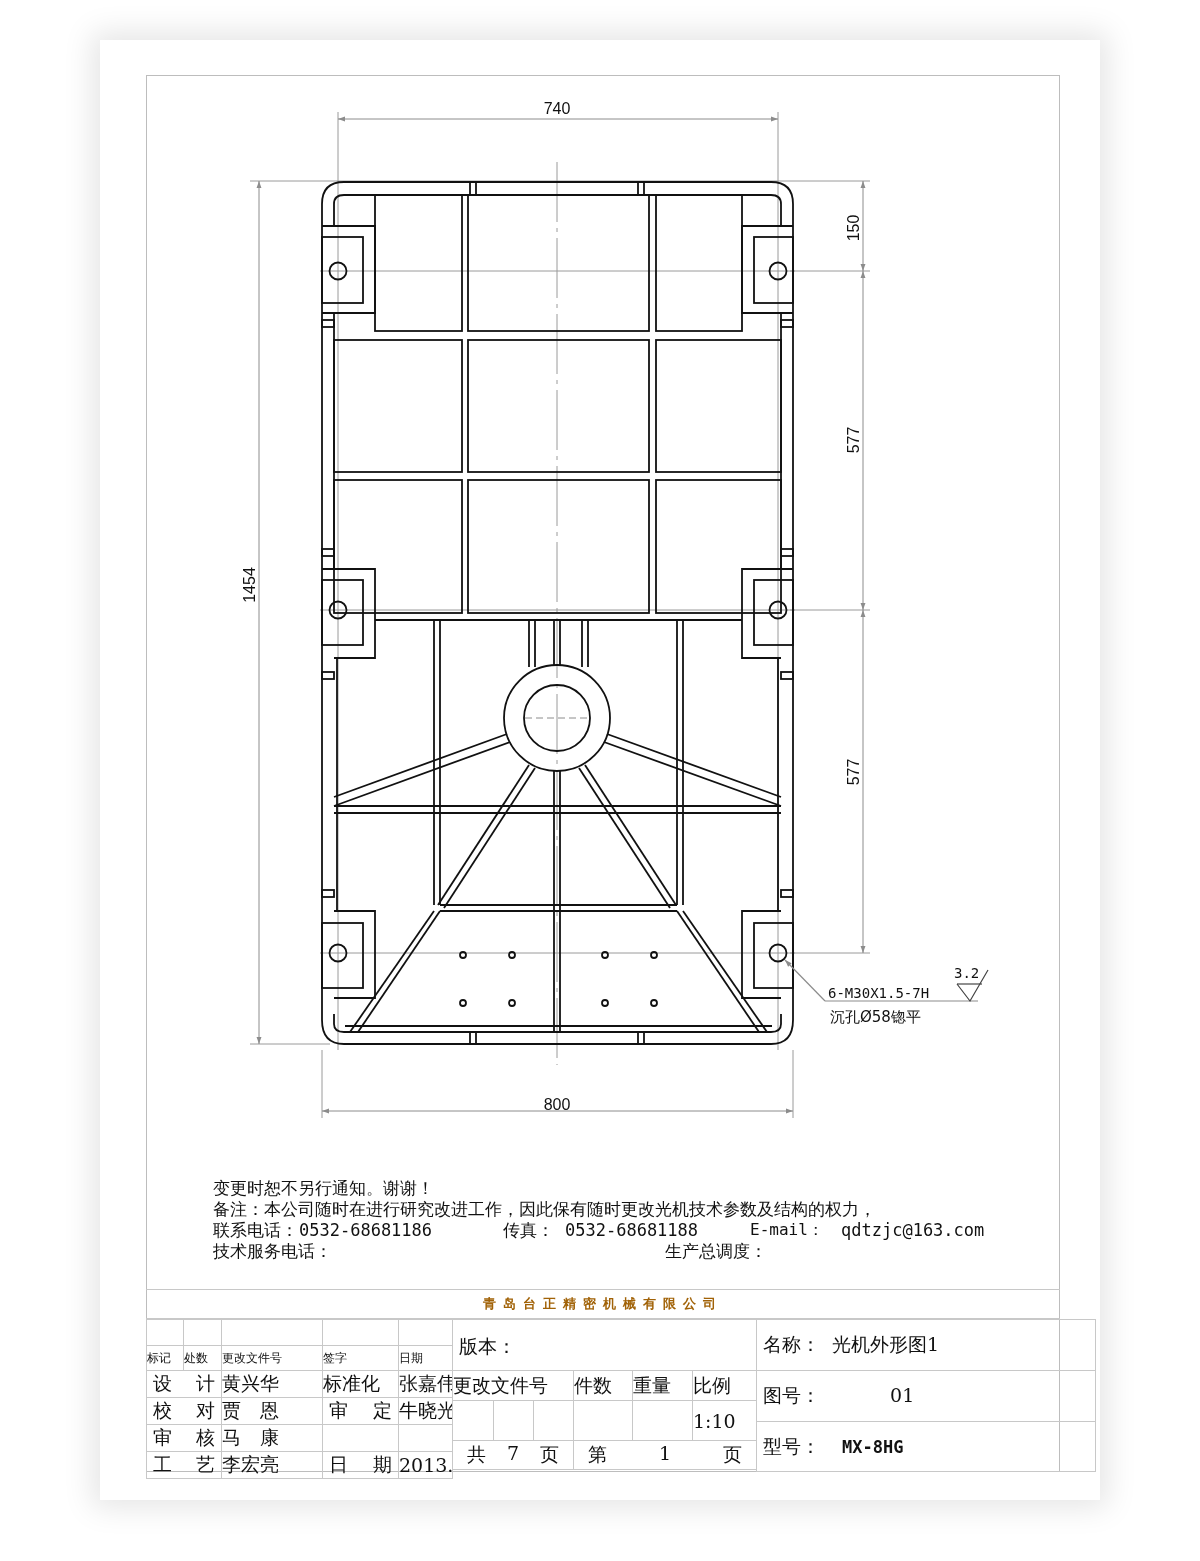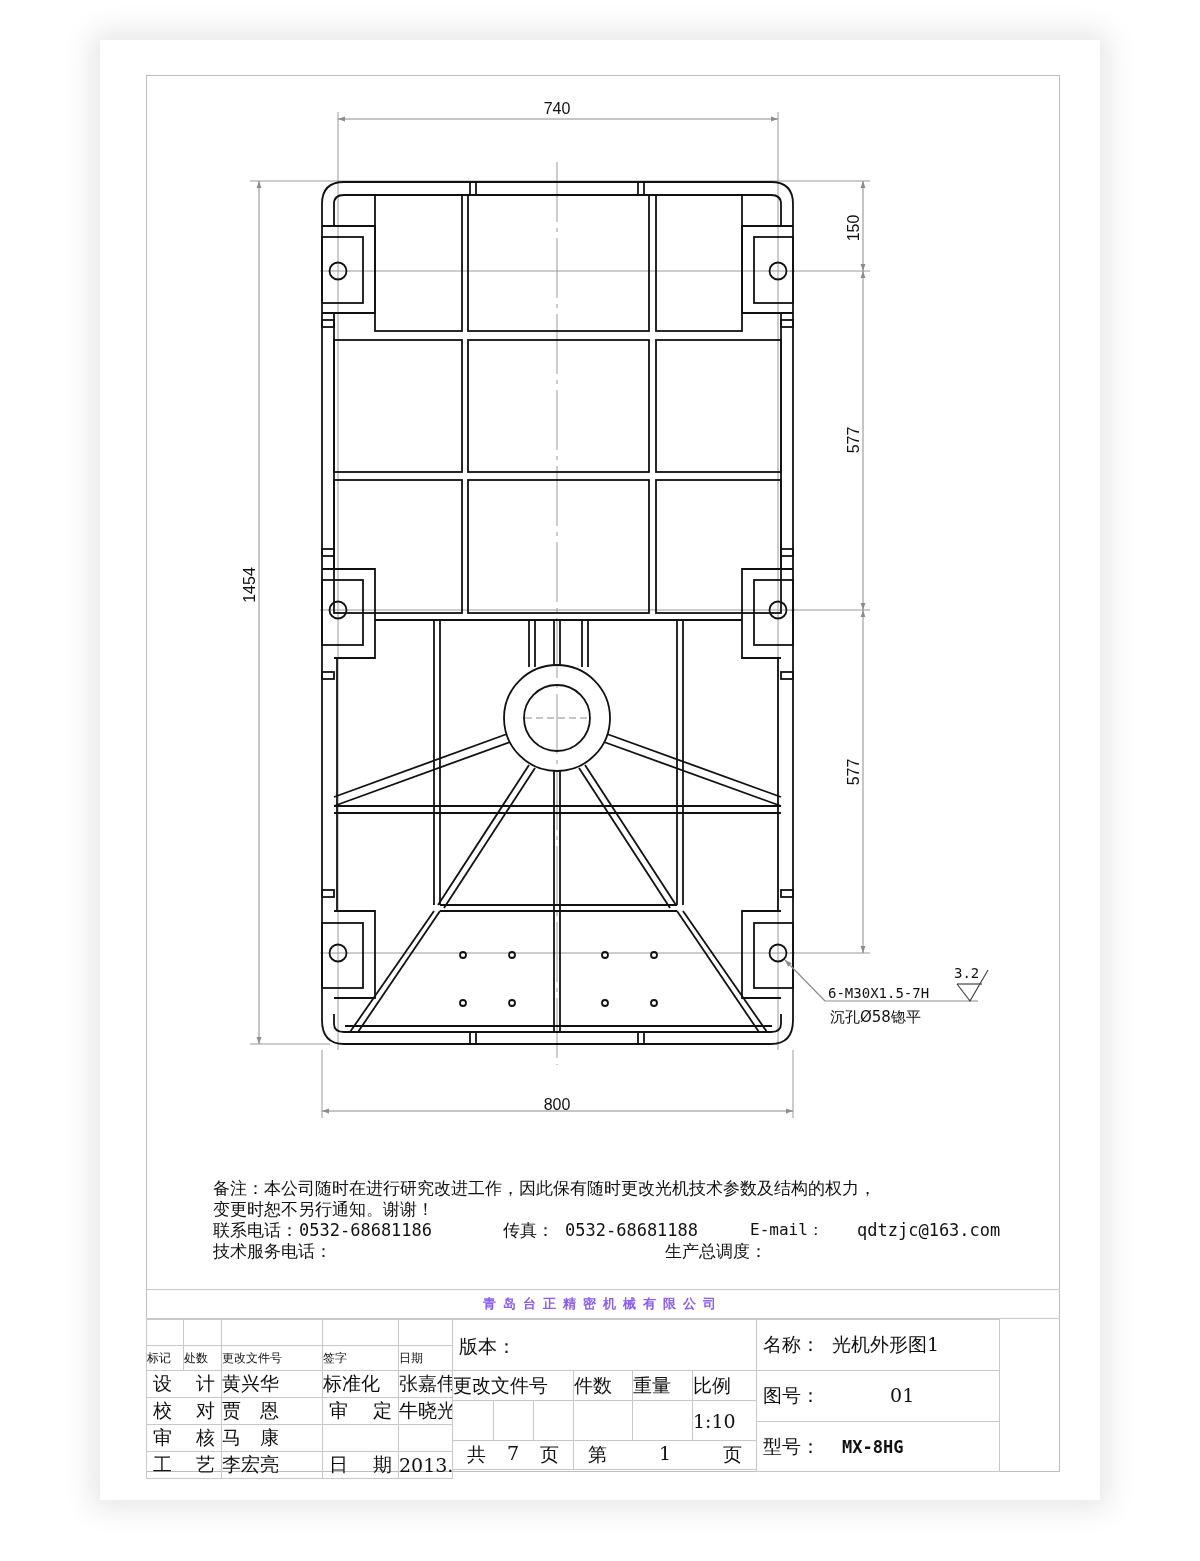--- a/index.html
+++ b/index.html
@@ -228,8 +228,8 @@
 </svg>
 
 <div class="notes">
+  <div class="row"><span>变更时恕不另行通知。谢谢！</span></div>
   <div class="row"><span>备注：本公司随时在进行研究改进工作，因此保有随时更改光机技术参数及结构的权力，</span></div>
-  <div class="row"><span>变更时恕不另行通知。谢谢！</span></div>
   <div class="row">
     <span class="abs" style="left:0">联系电话：</span>
     <span class="abs mono" style="left:86px">0532-68681186</span>

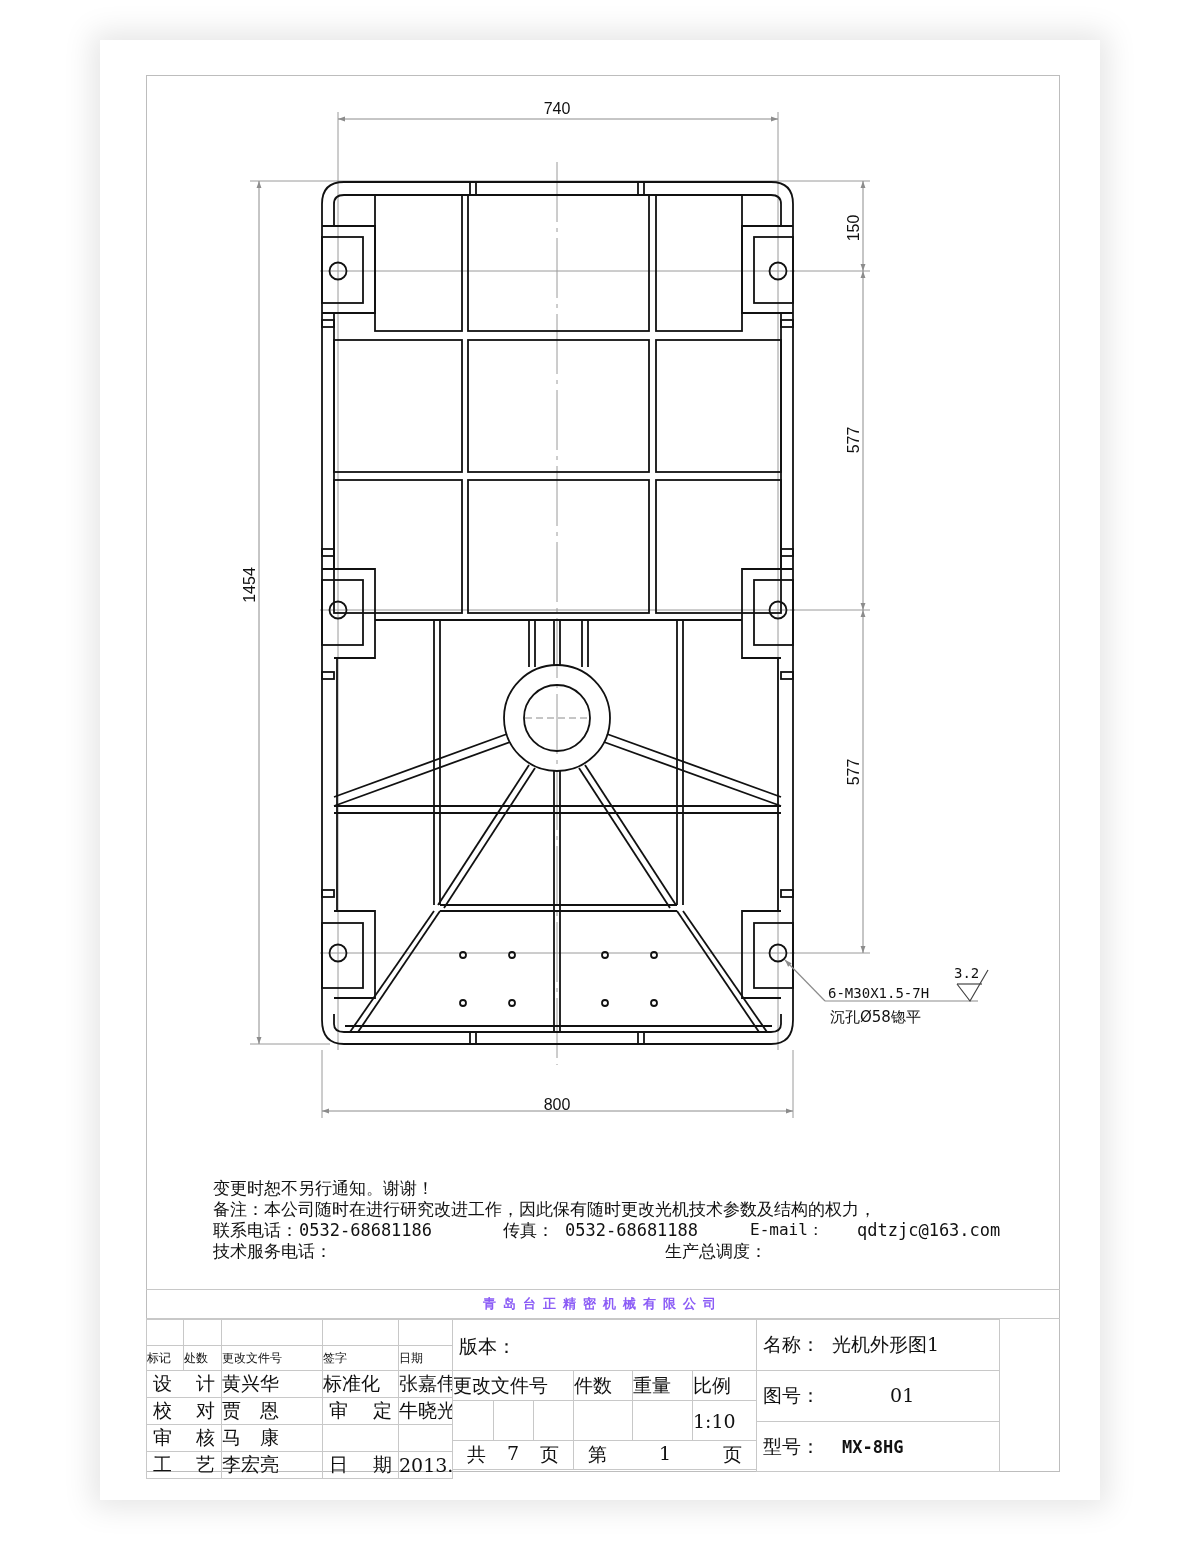--- a/index.html
+++ b/index.html
@@ -236,7 +236,7 @@
     <span class="abs" style="left:290px">传真：</span>
     <span class="abs mono" style="left:352px">0532-68681188</span>
     <span class="abs mono" style="left:537px;font-size:16px">E-mail：</span>
-    <span class="abs mono" style="left:644px">qdtzjc@163.com</span>
+    <span class="abs mono" style="left:628px">qdtzjc@163.com</span>
   </div>
   <div class="row">
     <span class="abs" style="left:0">技术服务电话：</span>

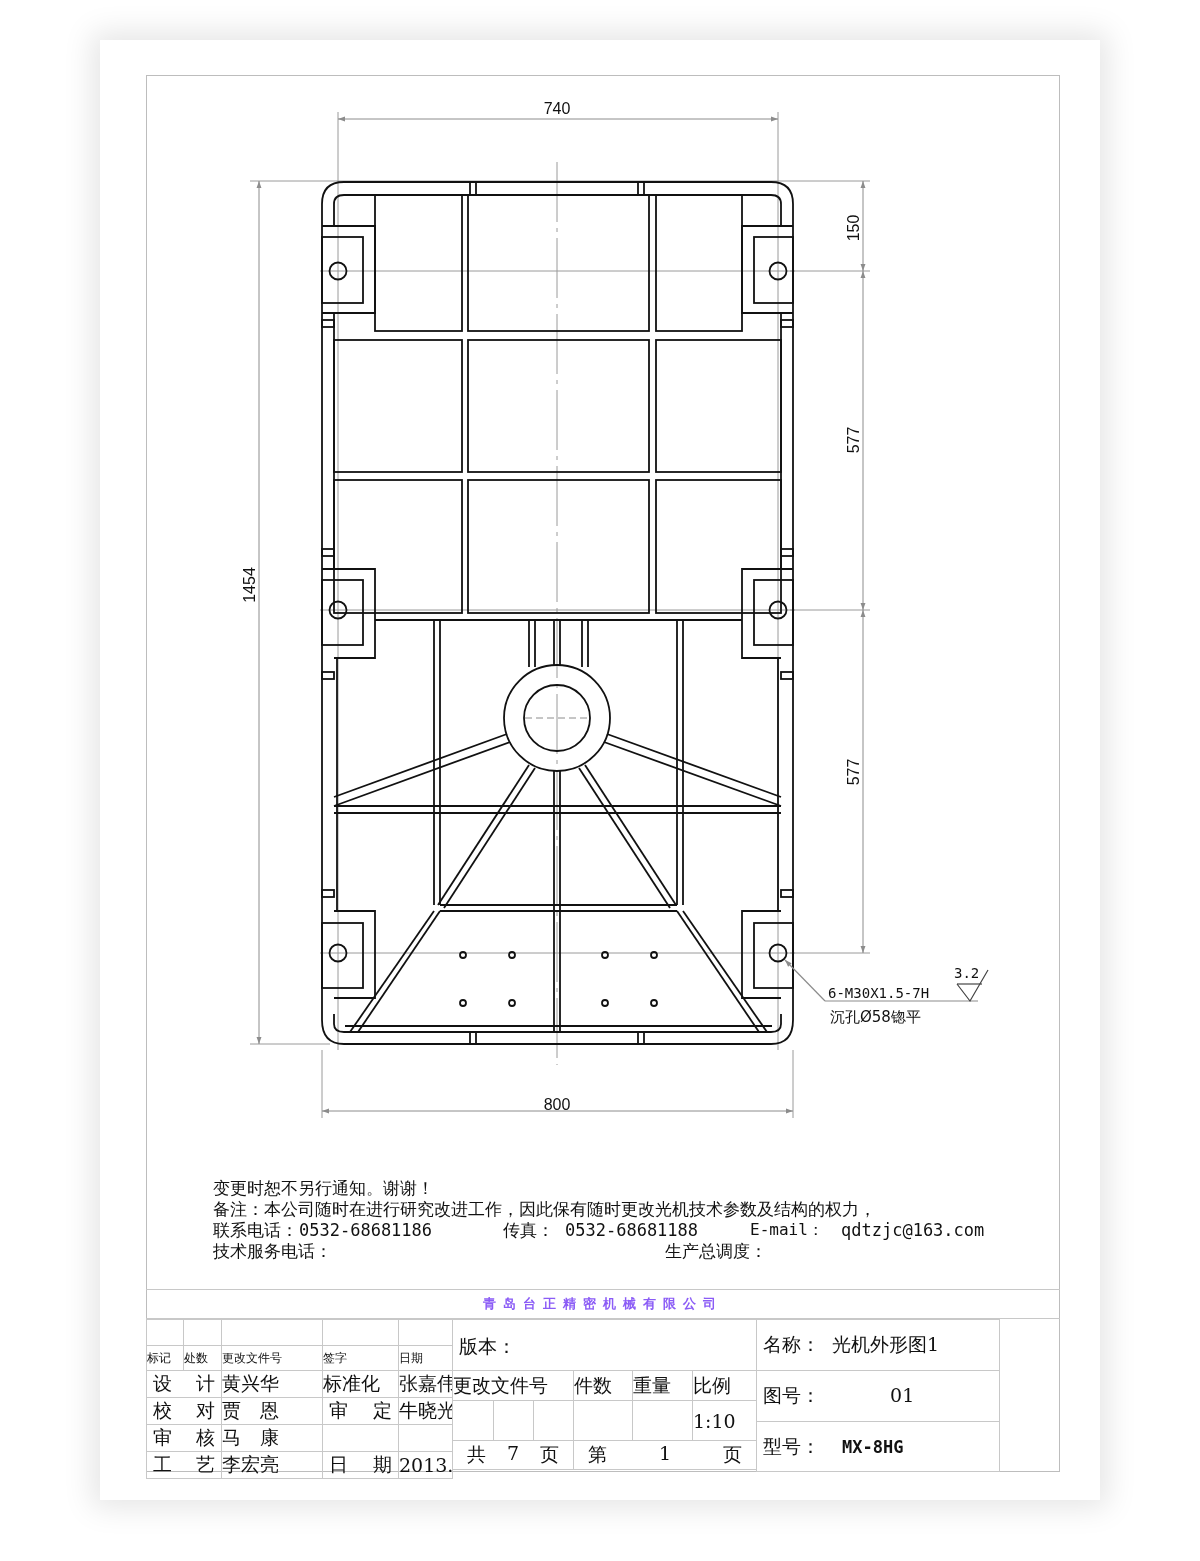--- a/index.html
+++ b/index.html
@@ -38,7 +38,7 @@
                border-top: 1.2px solid #c8c8c8; border-bottom: 1.2px solid #c8c8c8;
                box-sizing: border-box; text-align: center; line-height: 28px;
                font-family: "DejaVu Sans", sans-serif; font-weight: bold; font-size: 13px;
-               letter-spacing: 7px; color: #8b5cf6; }
+               letter-spacing: 7px; color: #a16207; }
     .small { font-size: 12px; }
     .big { font-size: 19px; }
     .spread { display: flex; justify-content: space-between; padding: 0 6px; }

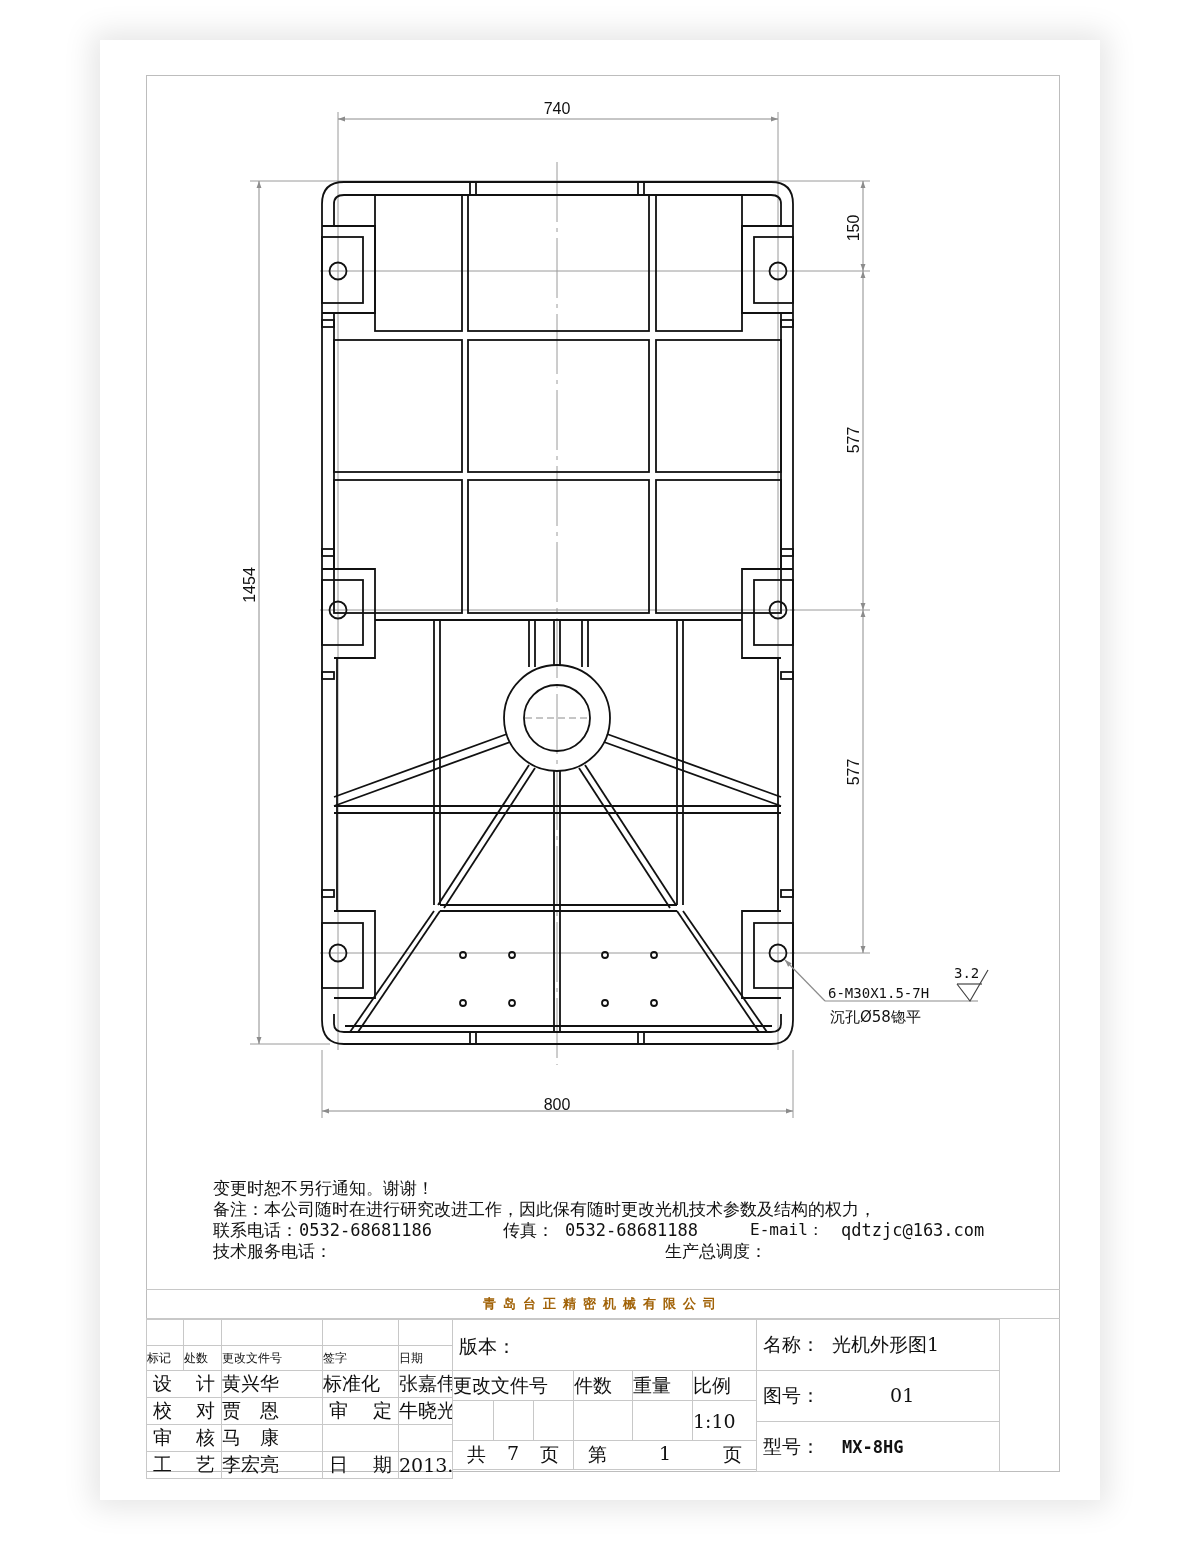--- a/index.html
+++ b/index.html
@@ -372,7 +372,7 @@
 </tbody>
   </table>
 
-<table class="tb" style="left:756px; top:1319px; width:244px;padding-left:39px;">
+<table class="tb" style="left:756px; top:1319px; width:340px;padding-left:39px;">
   <tbody>
       <tr style="height:51px">
     <td class="lbl-left big">

